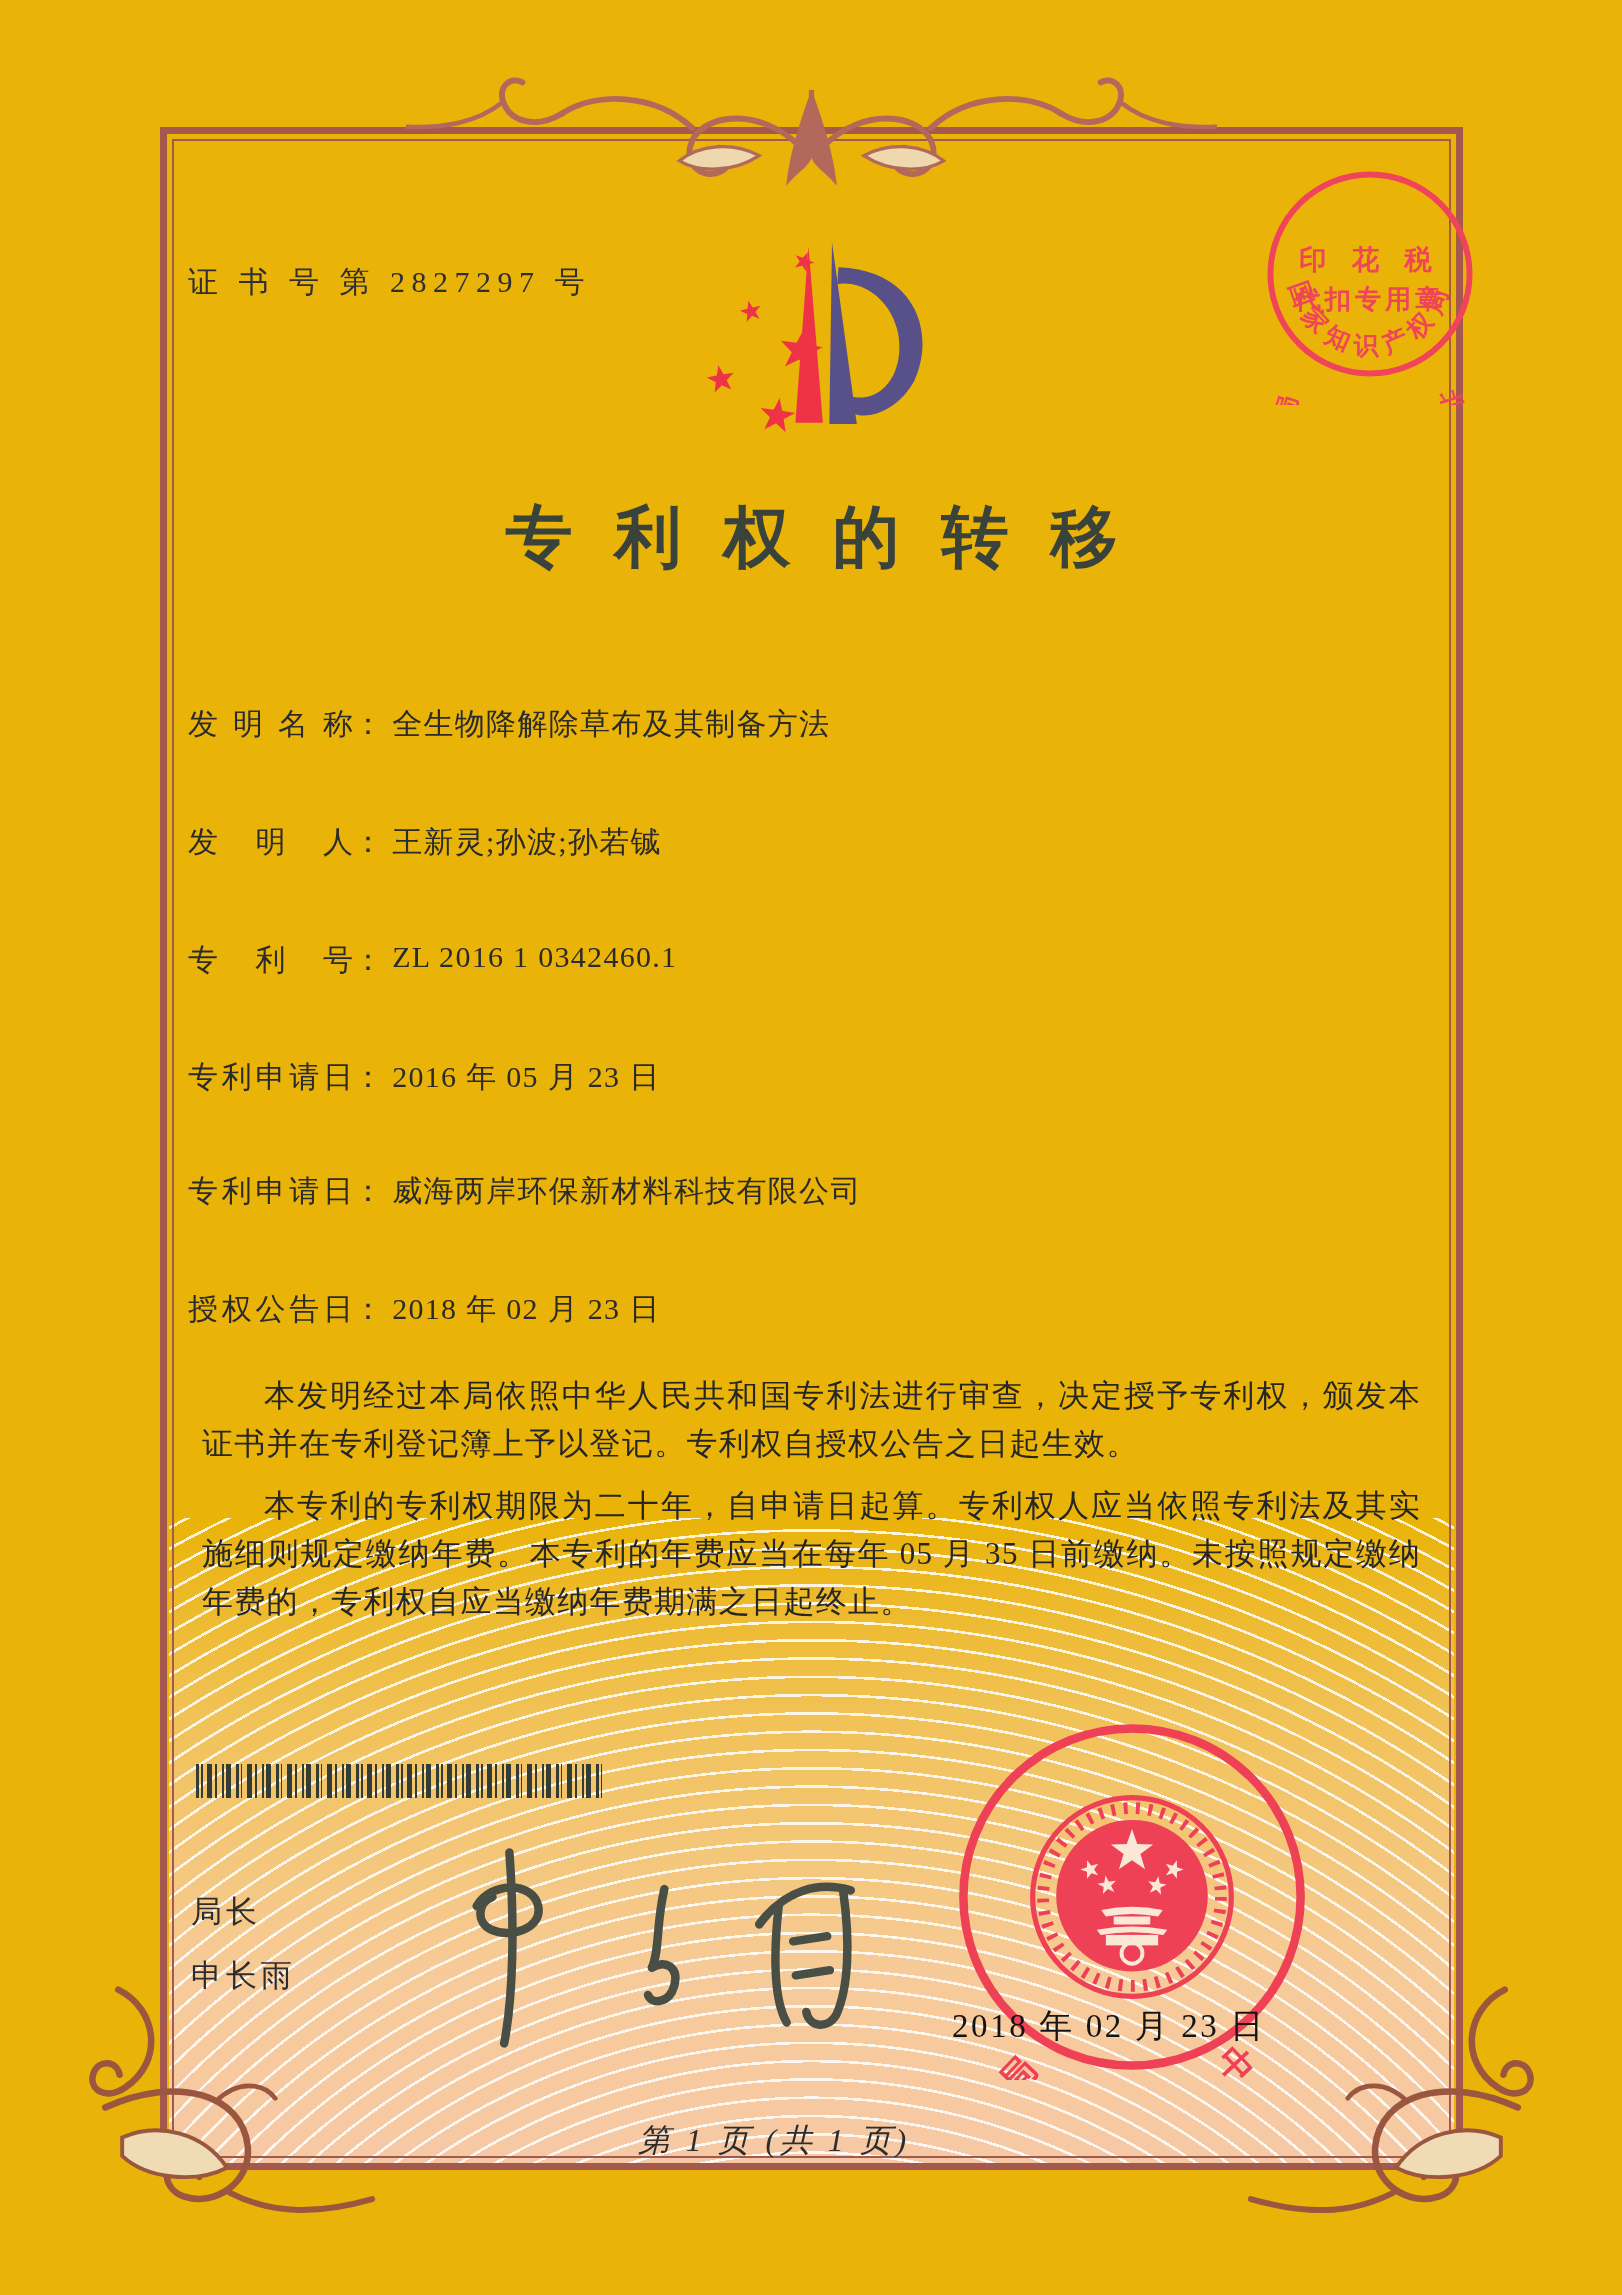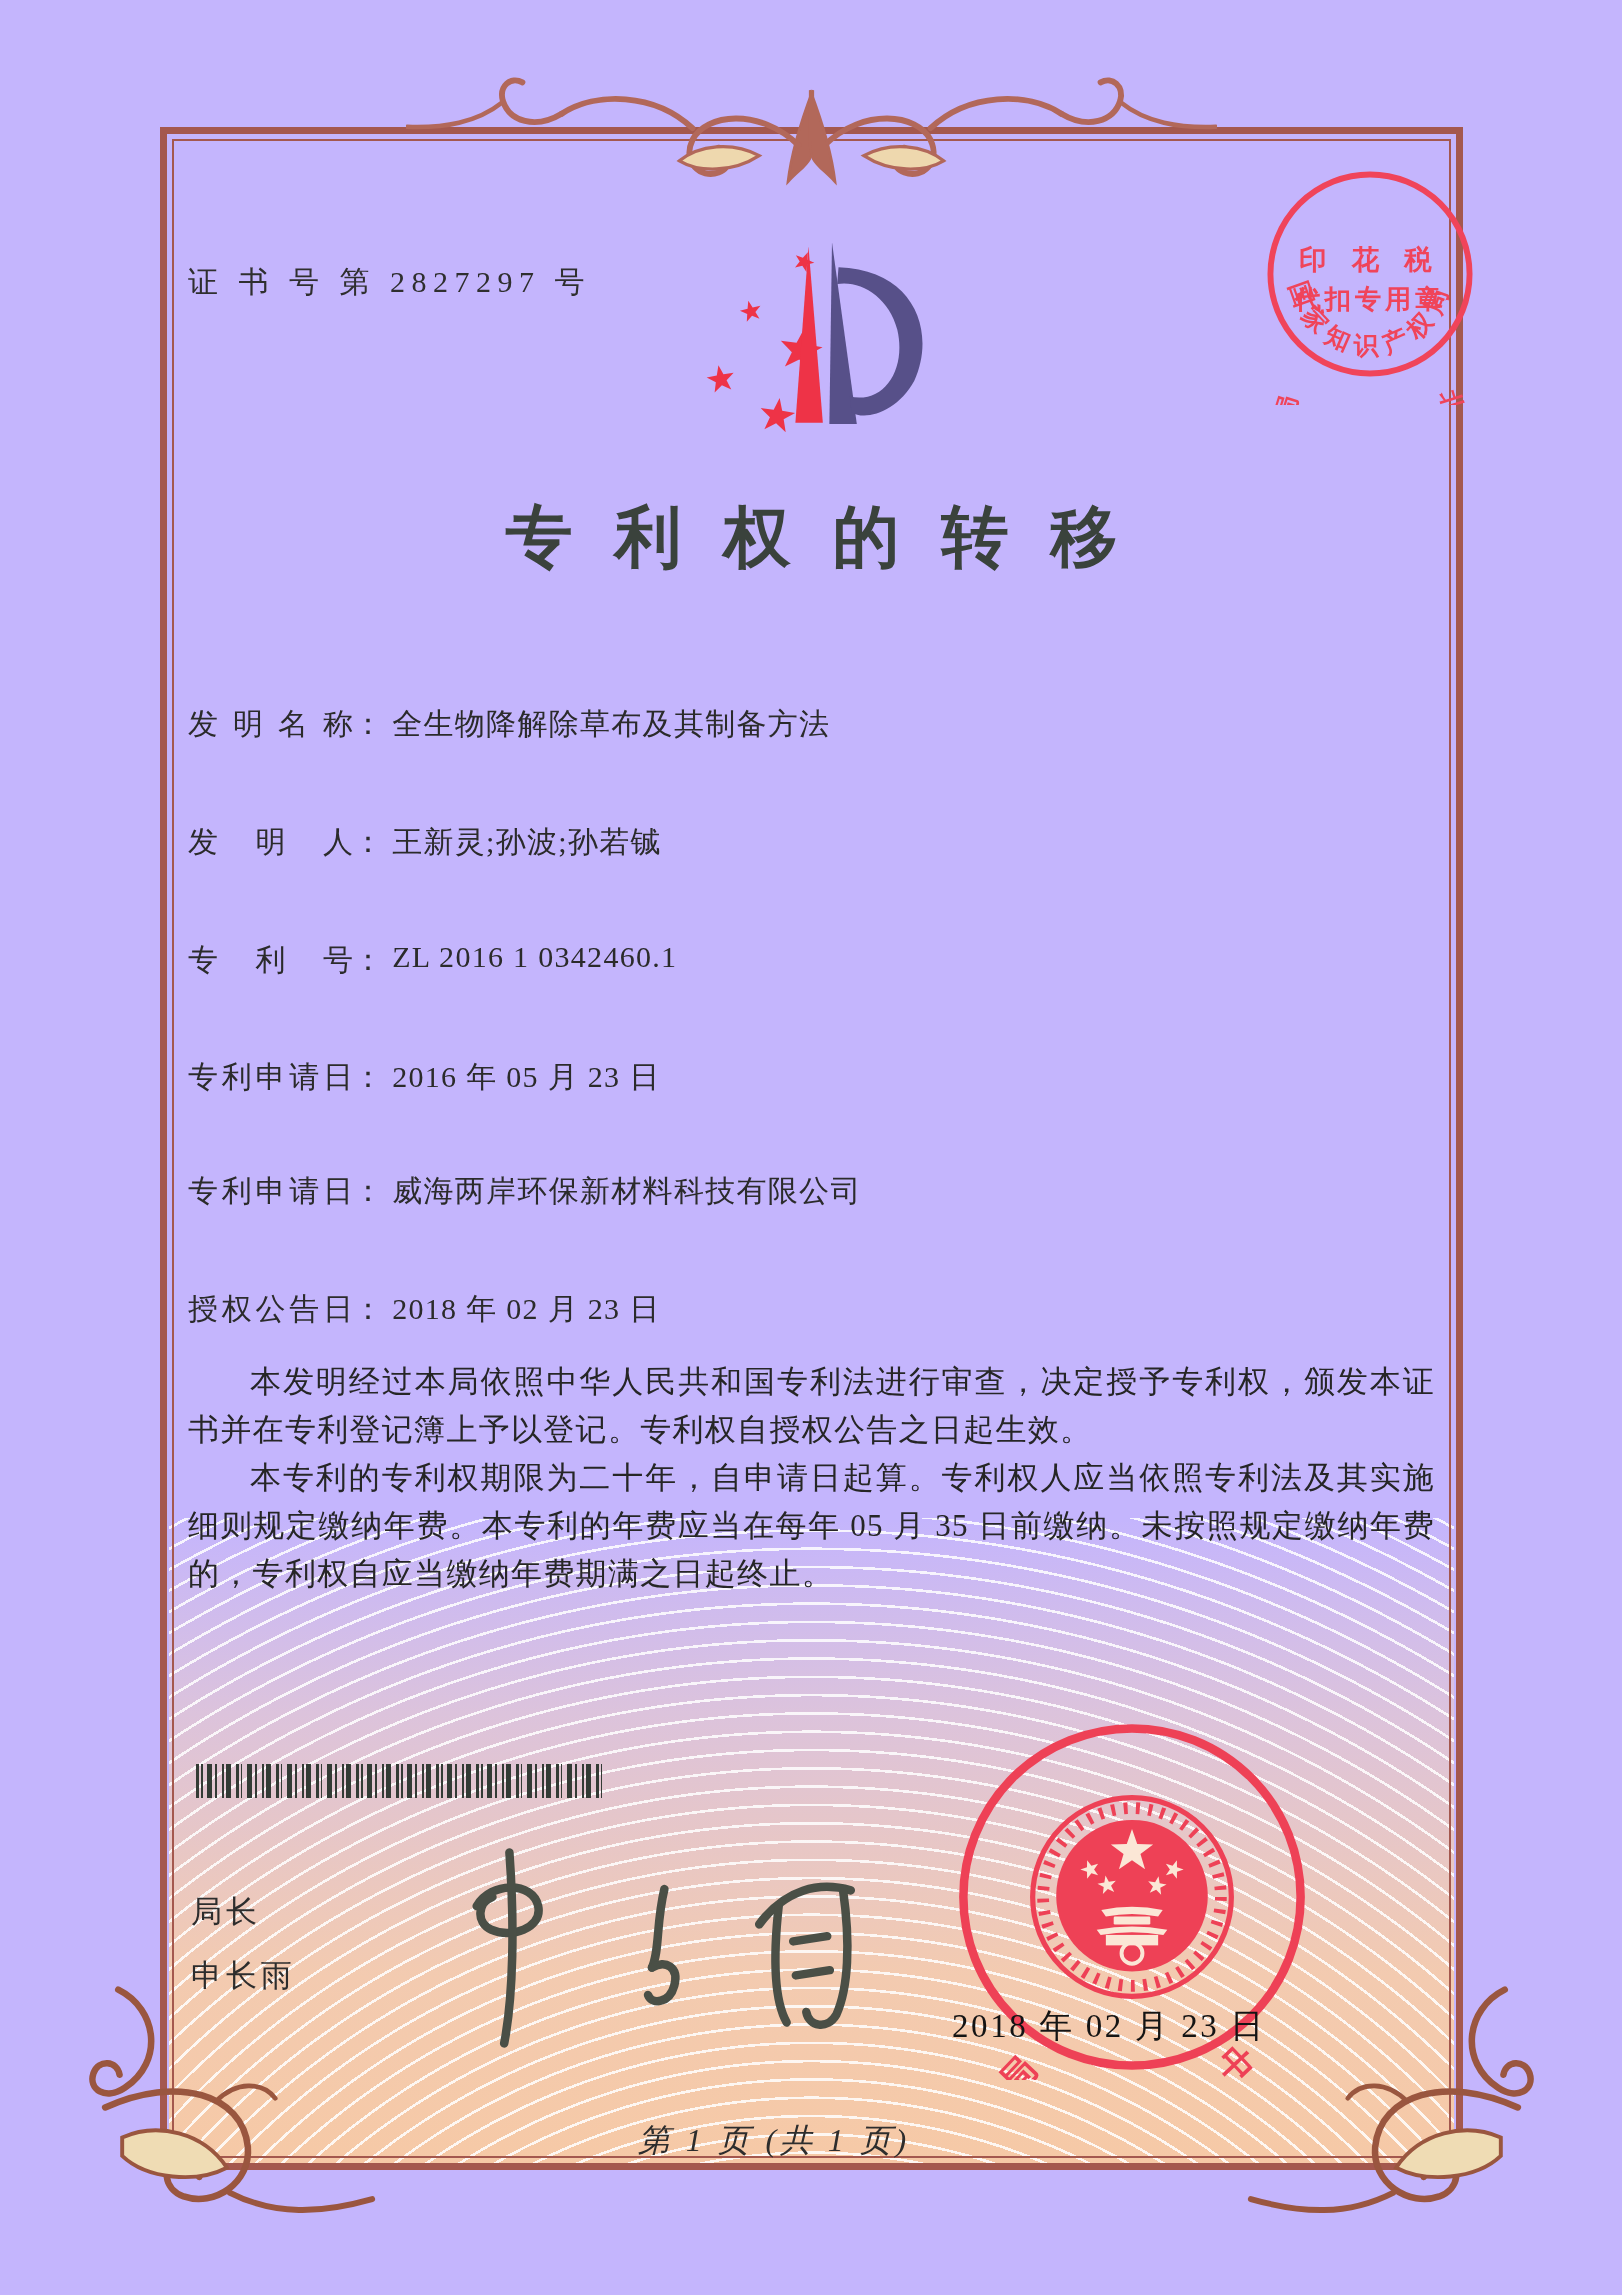--- a/index.html
+++ b/index.html
@@ -6,7 +6,7 @@
   .page{
     position:relative;
     width:1623px;height:2295px;
-    background:#c4b5fd;
+    background:#eab308;
     overflow:hidden;
     font-family:"Liberation Serif","DejaVu Serif",serif;
     color:#2b2b2b;

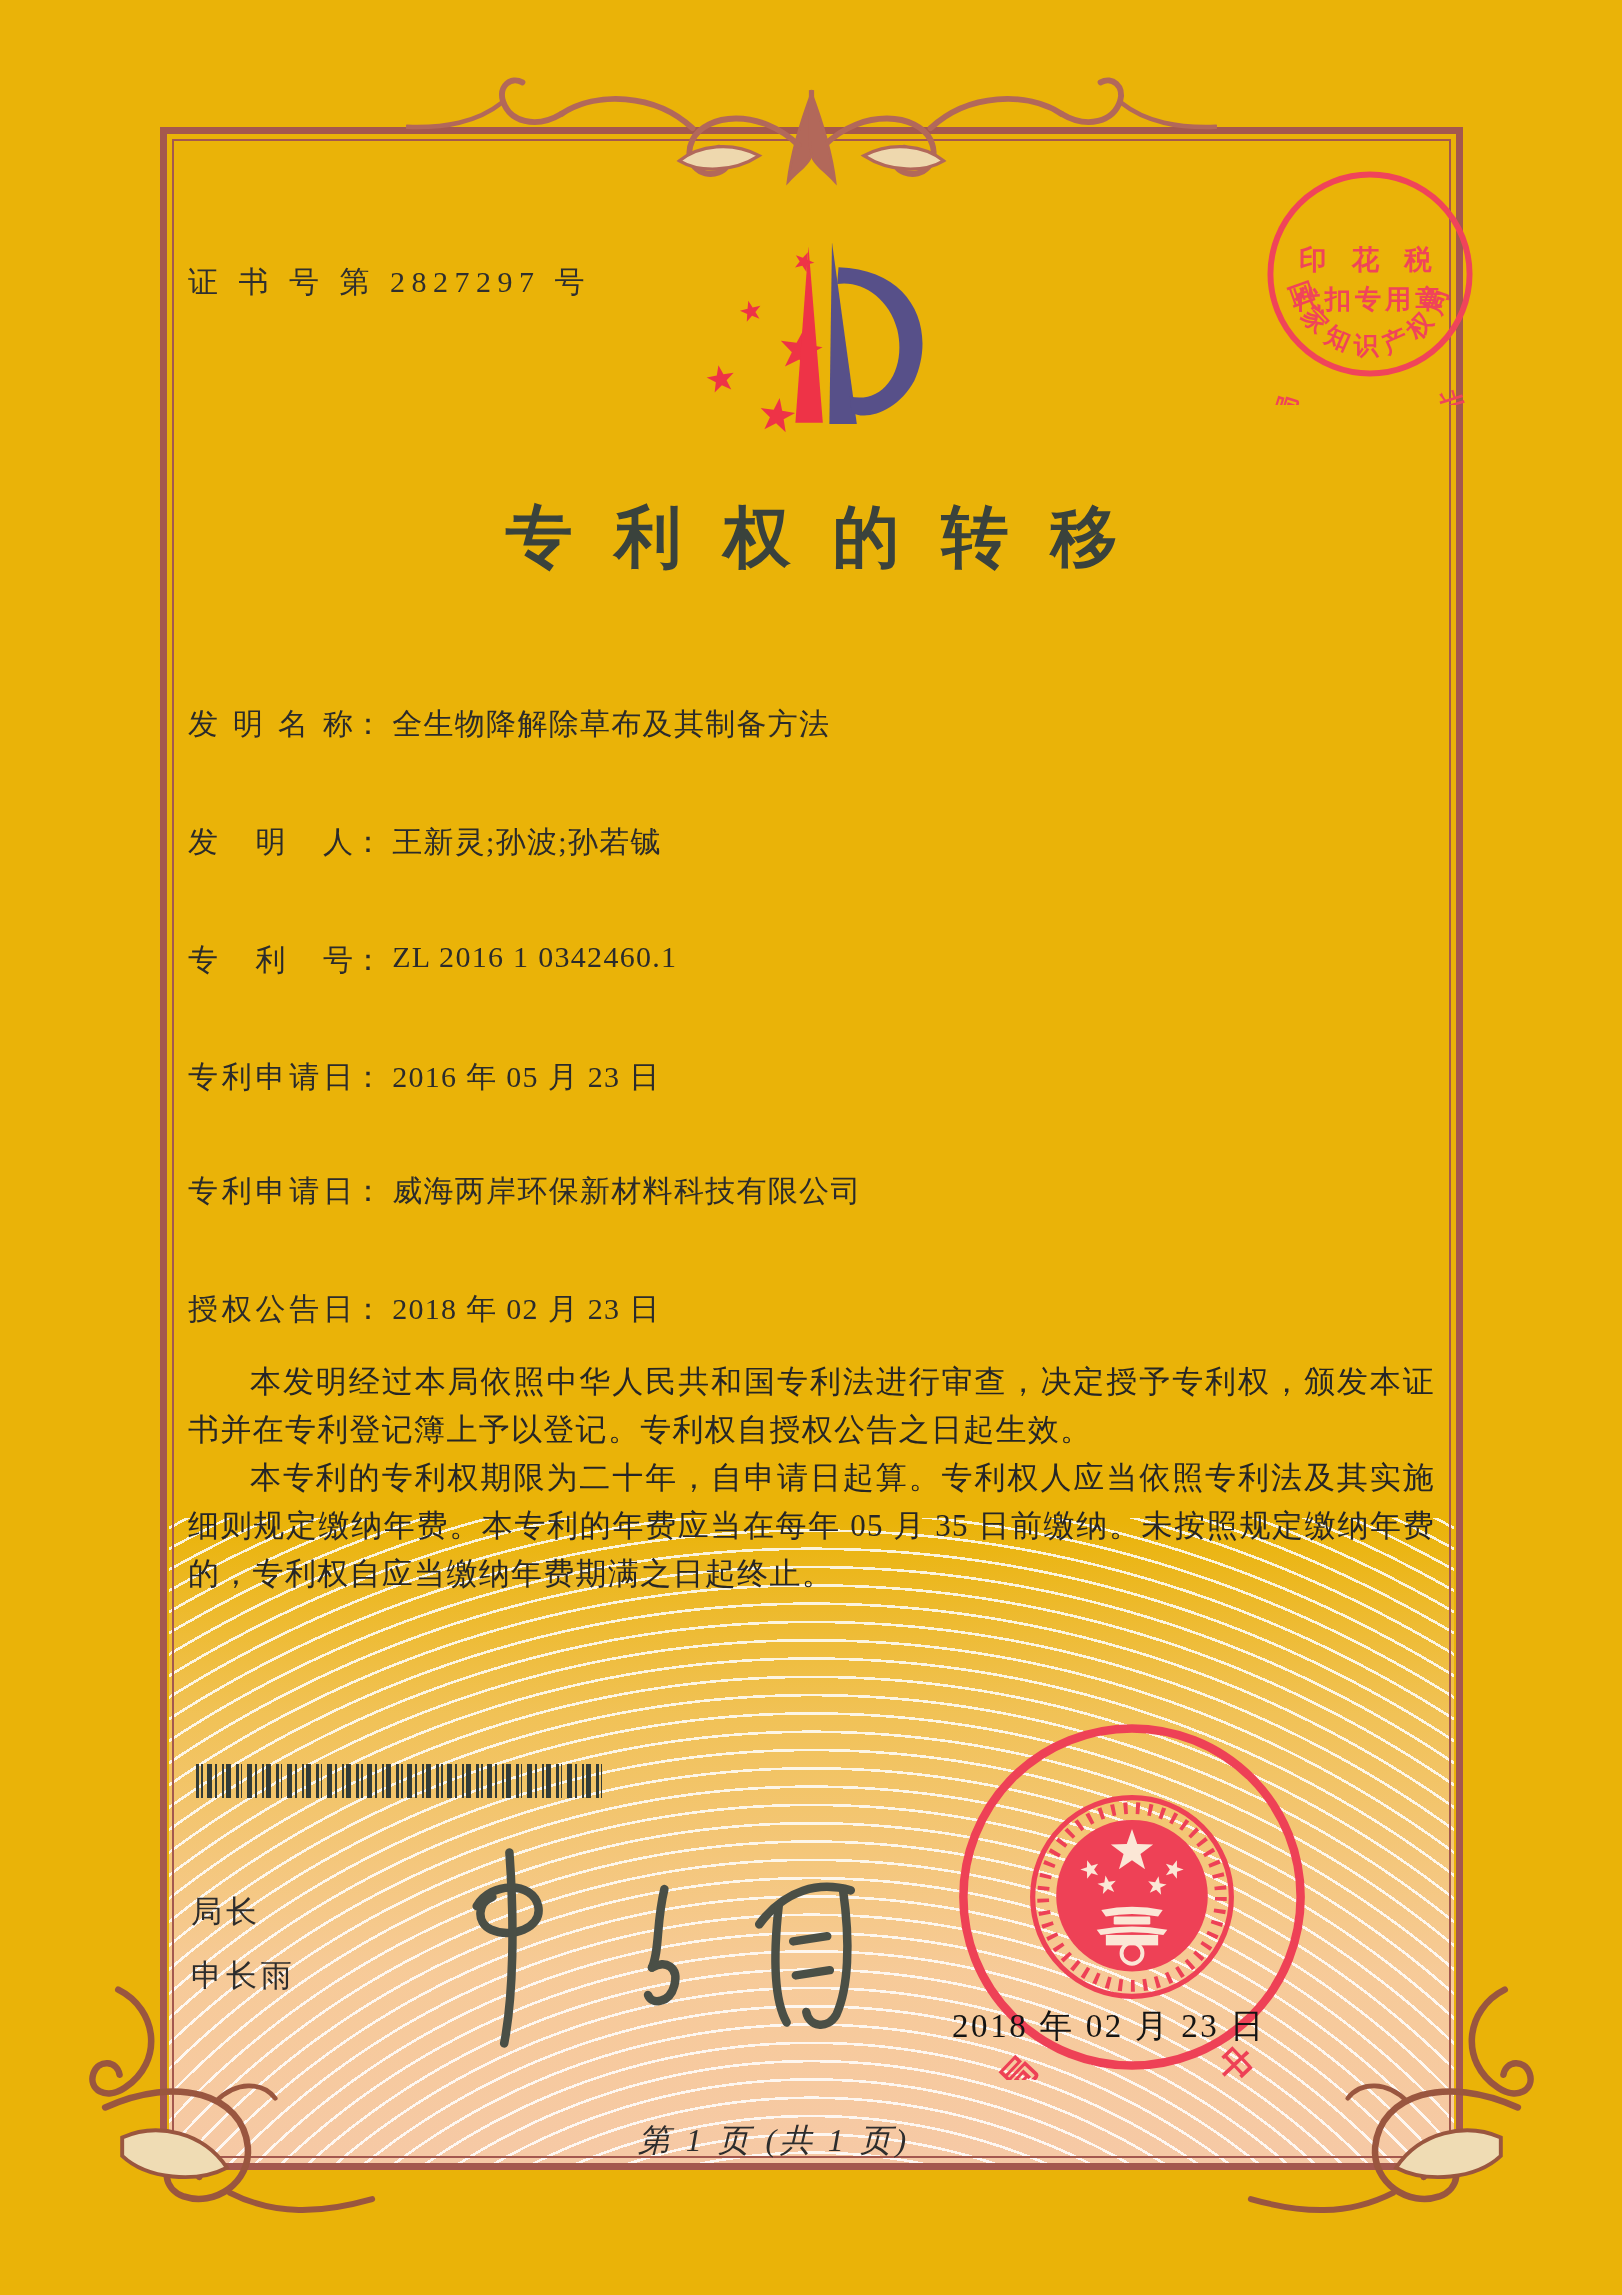--- a/index.html
+++ b/index.html
@@ -40,7 +40,7 @@
     position:absolute;left:188px;top:1358px;width:1247px;z-index:2;
     font-size:31px;line-height:48px;letter-spacing:1.3px;text-align:justify;color:#262626;
   }
-  .body-text p{margin:0;text-indent:62px;}
+  .body-text p{margin:14px;text-indent:62px;}
   .barcode{
     position:absolute;left:196px;top:1764px;width:410px;height:34px;z-index:2;
     background:repeating-linear-gradient(90deg,

